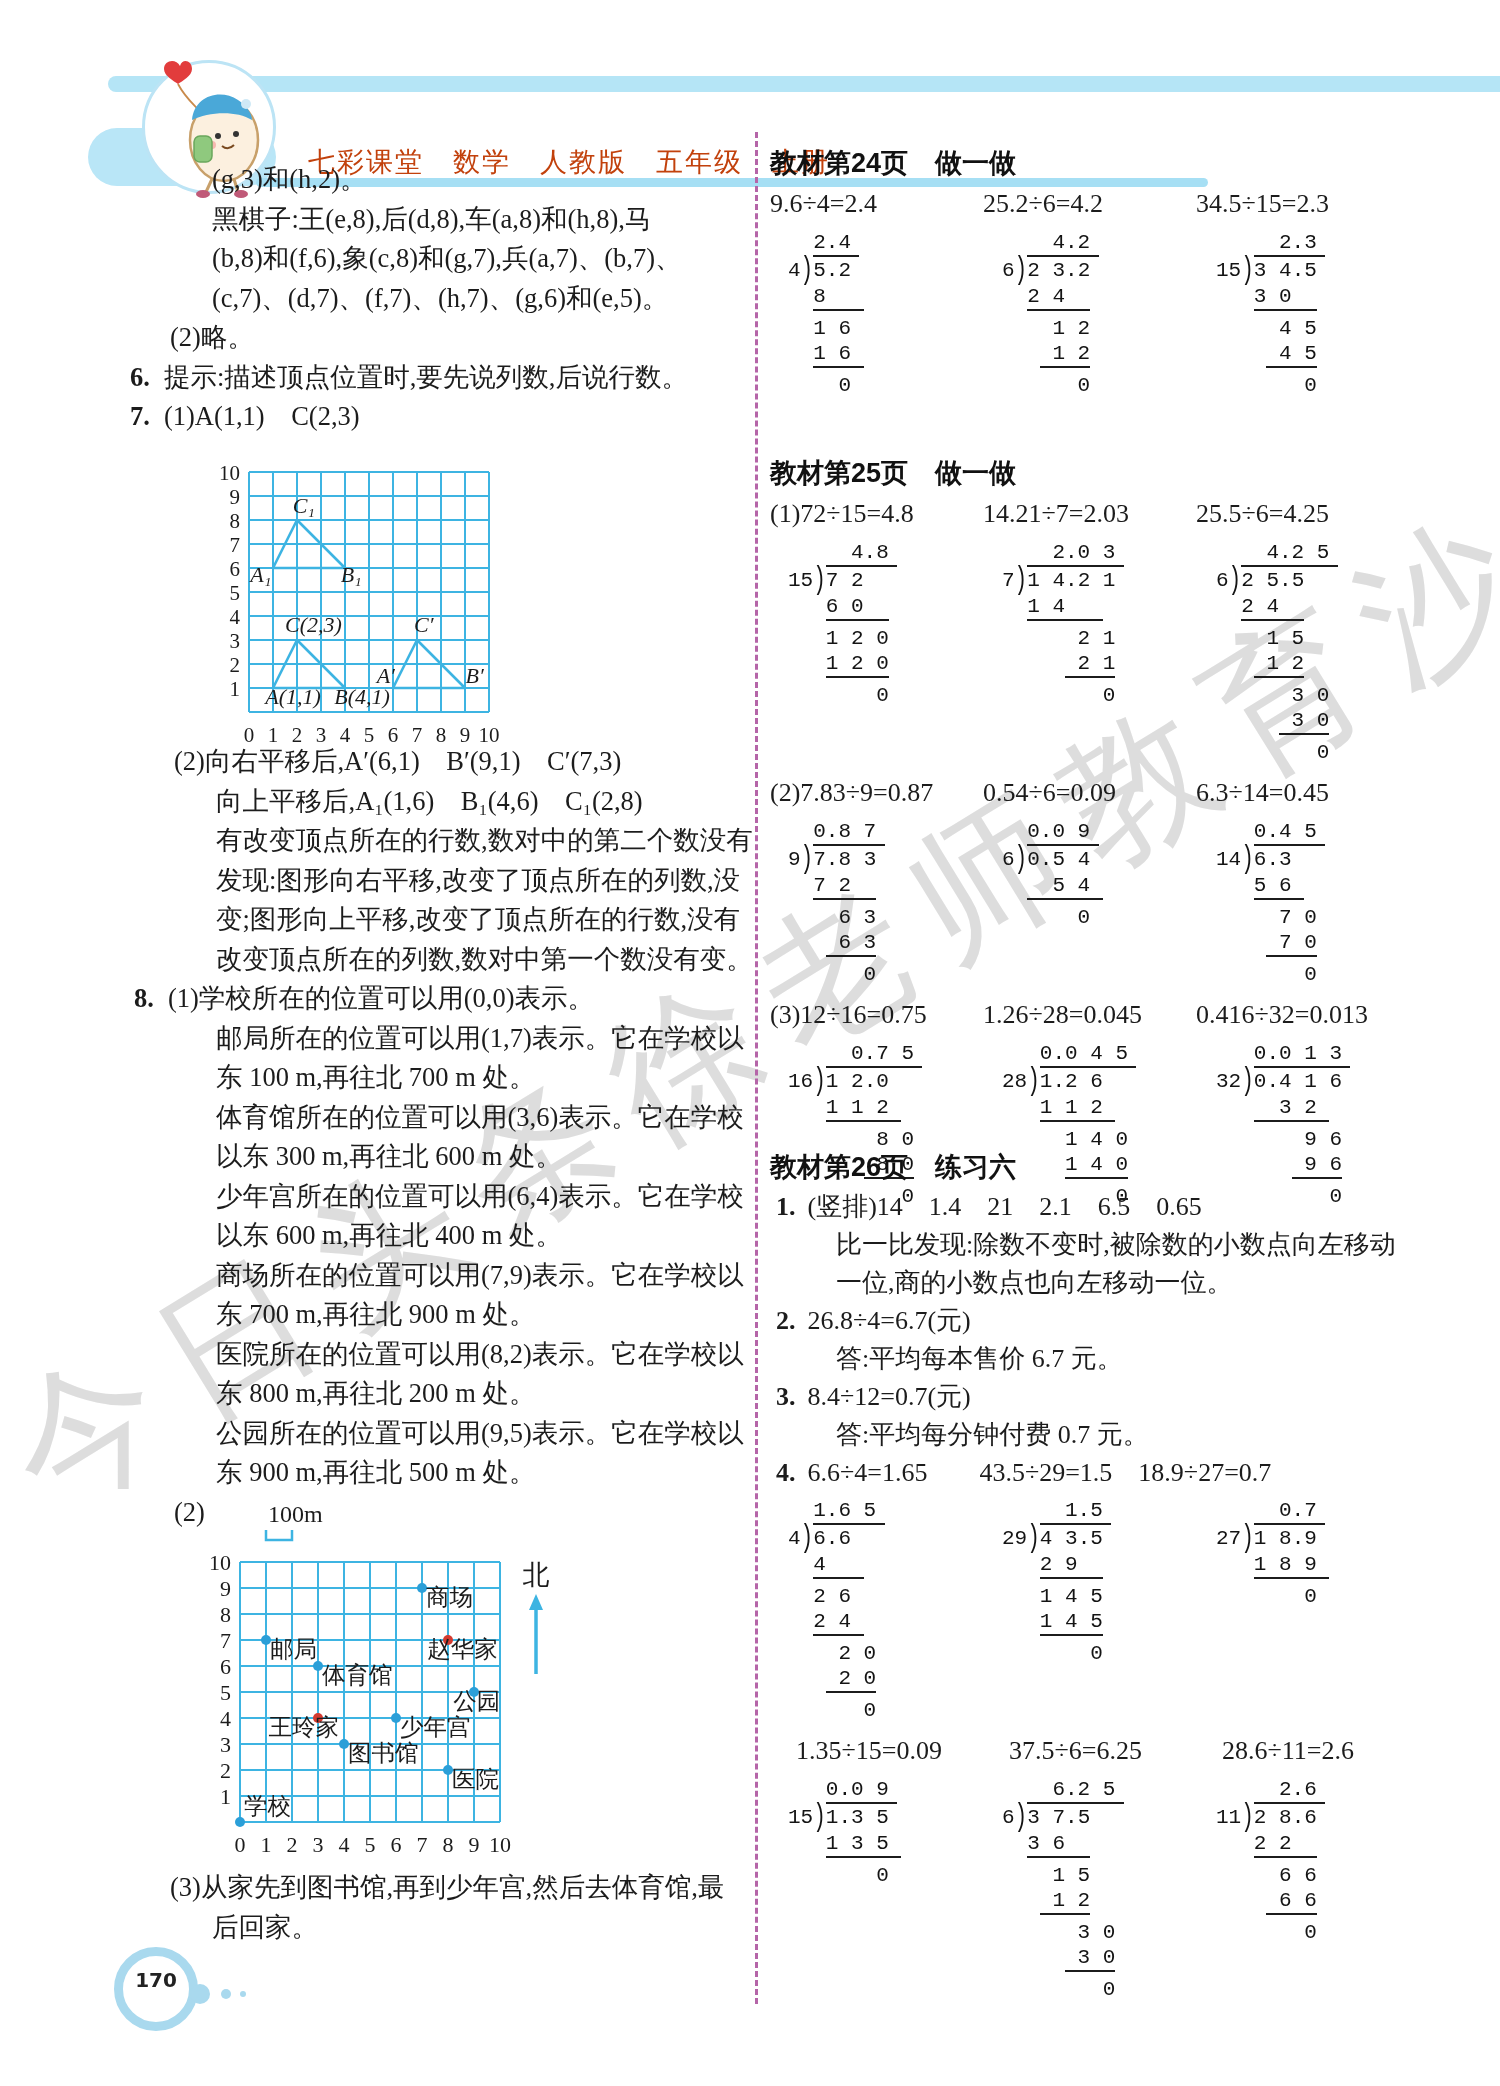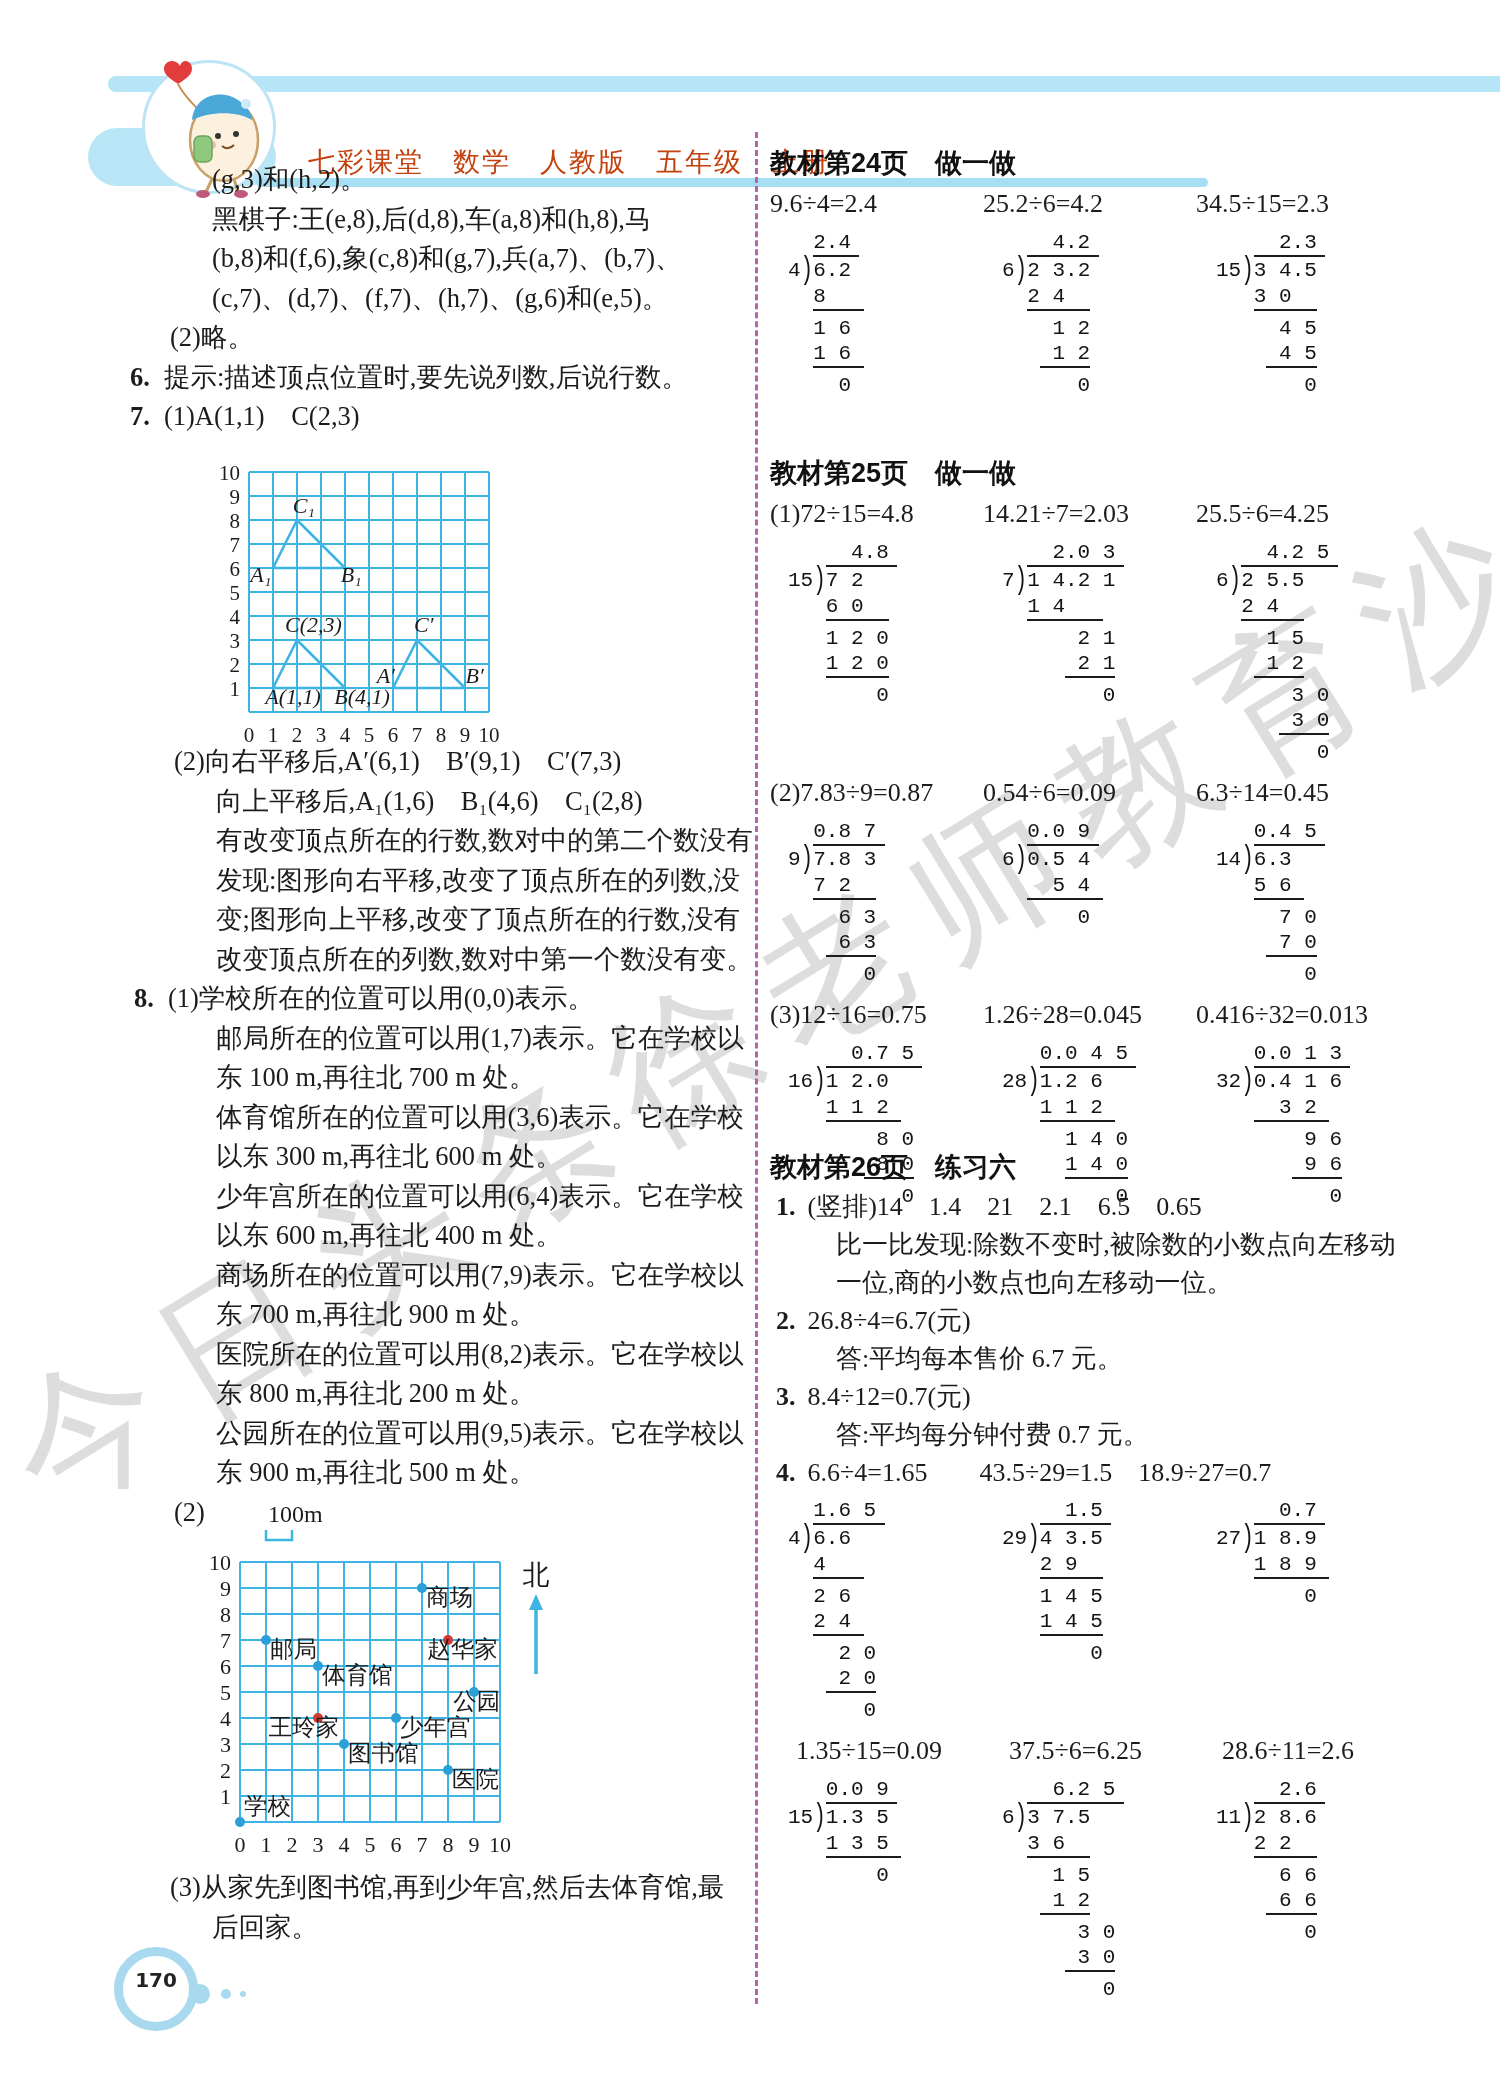--- a/index.html
+++ b/index.html
@@ -252,7 +252,7 @@
       <div class="divrow">
         <div class="ld">
           <div class="ldq" style="padding-left: 2ch;">2.4</div>
-          <div class="ldh"><span class="ldv">4</span><span class="ldp">)</span><span class="ldd" style="min-width: 3.5ch;">6.2</span></div>
+          <div class="ldh"><span class="ldv">4</span><span class="ldp">)</span><span class="ldd" style="min-width: 3.5ch;">5.2</span></div>
           <div class="ldr" style="padding-left: 2ch;">8</div>
           <div class="ldu" style="margin-left: 2ch; width: 4ch;"></div>
           <div class="ldr" style="padding-left: 2ch;">1 6</div>

